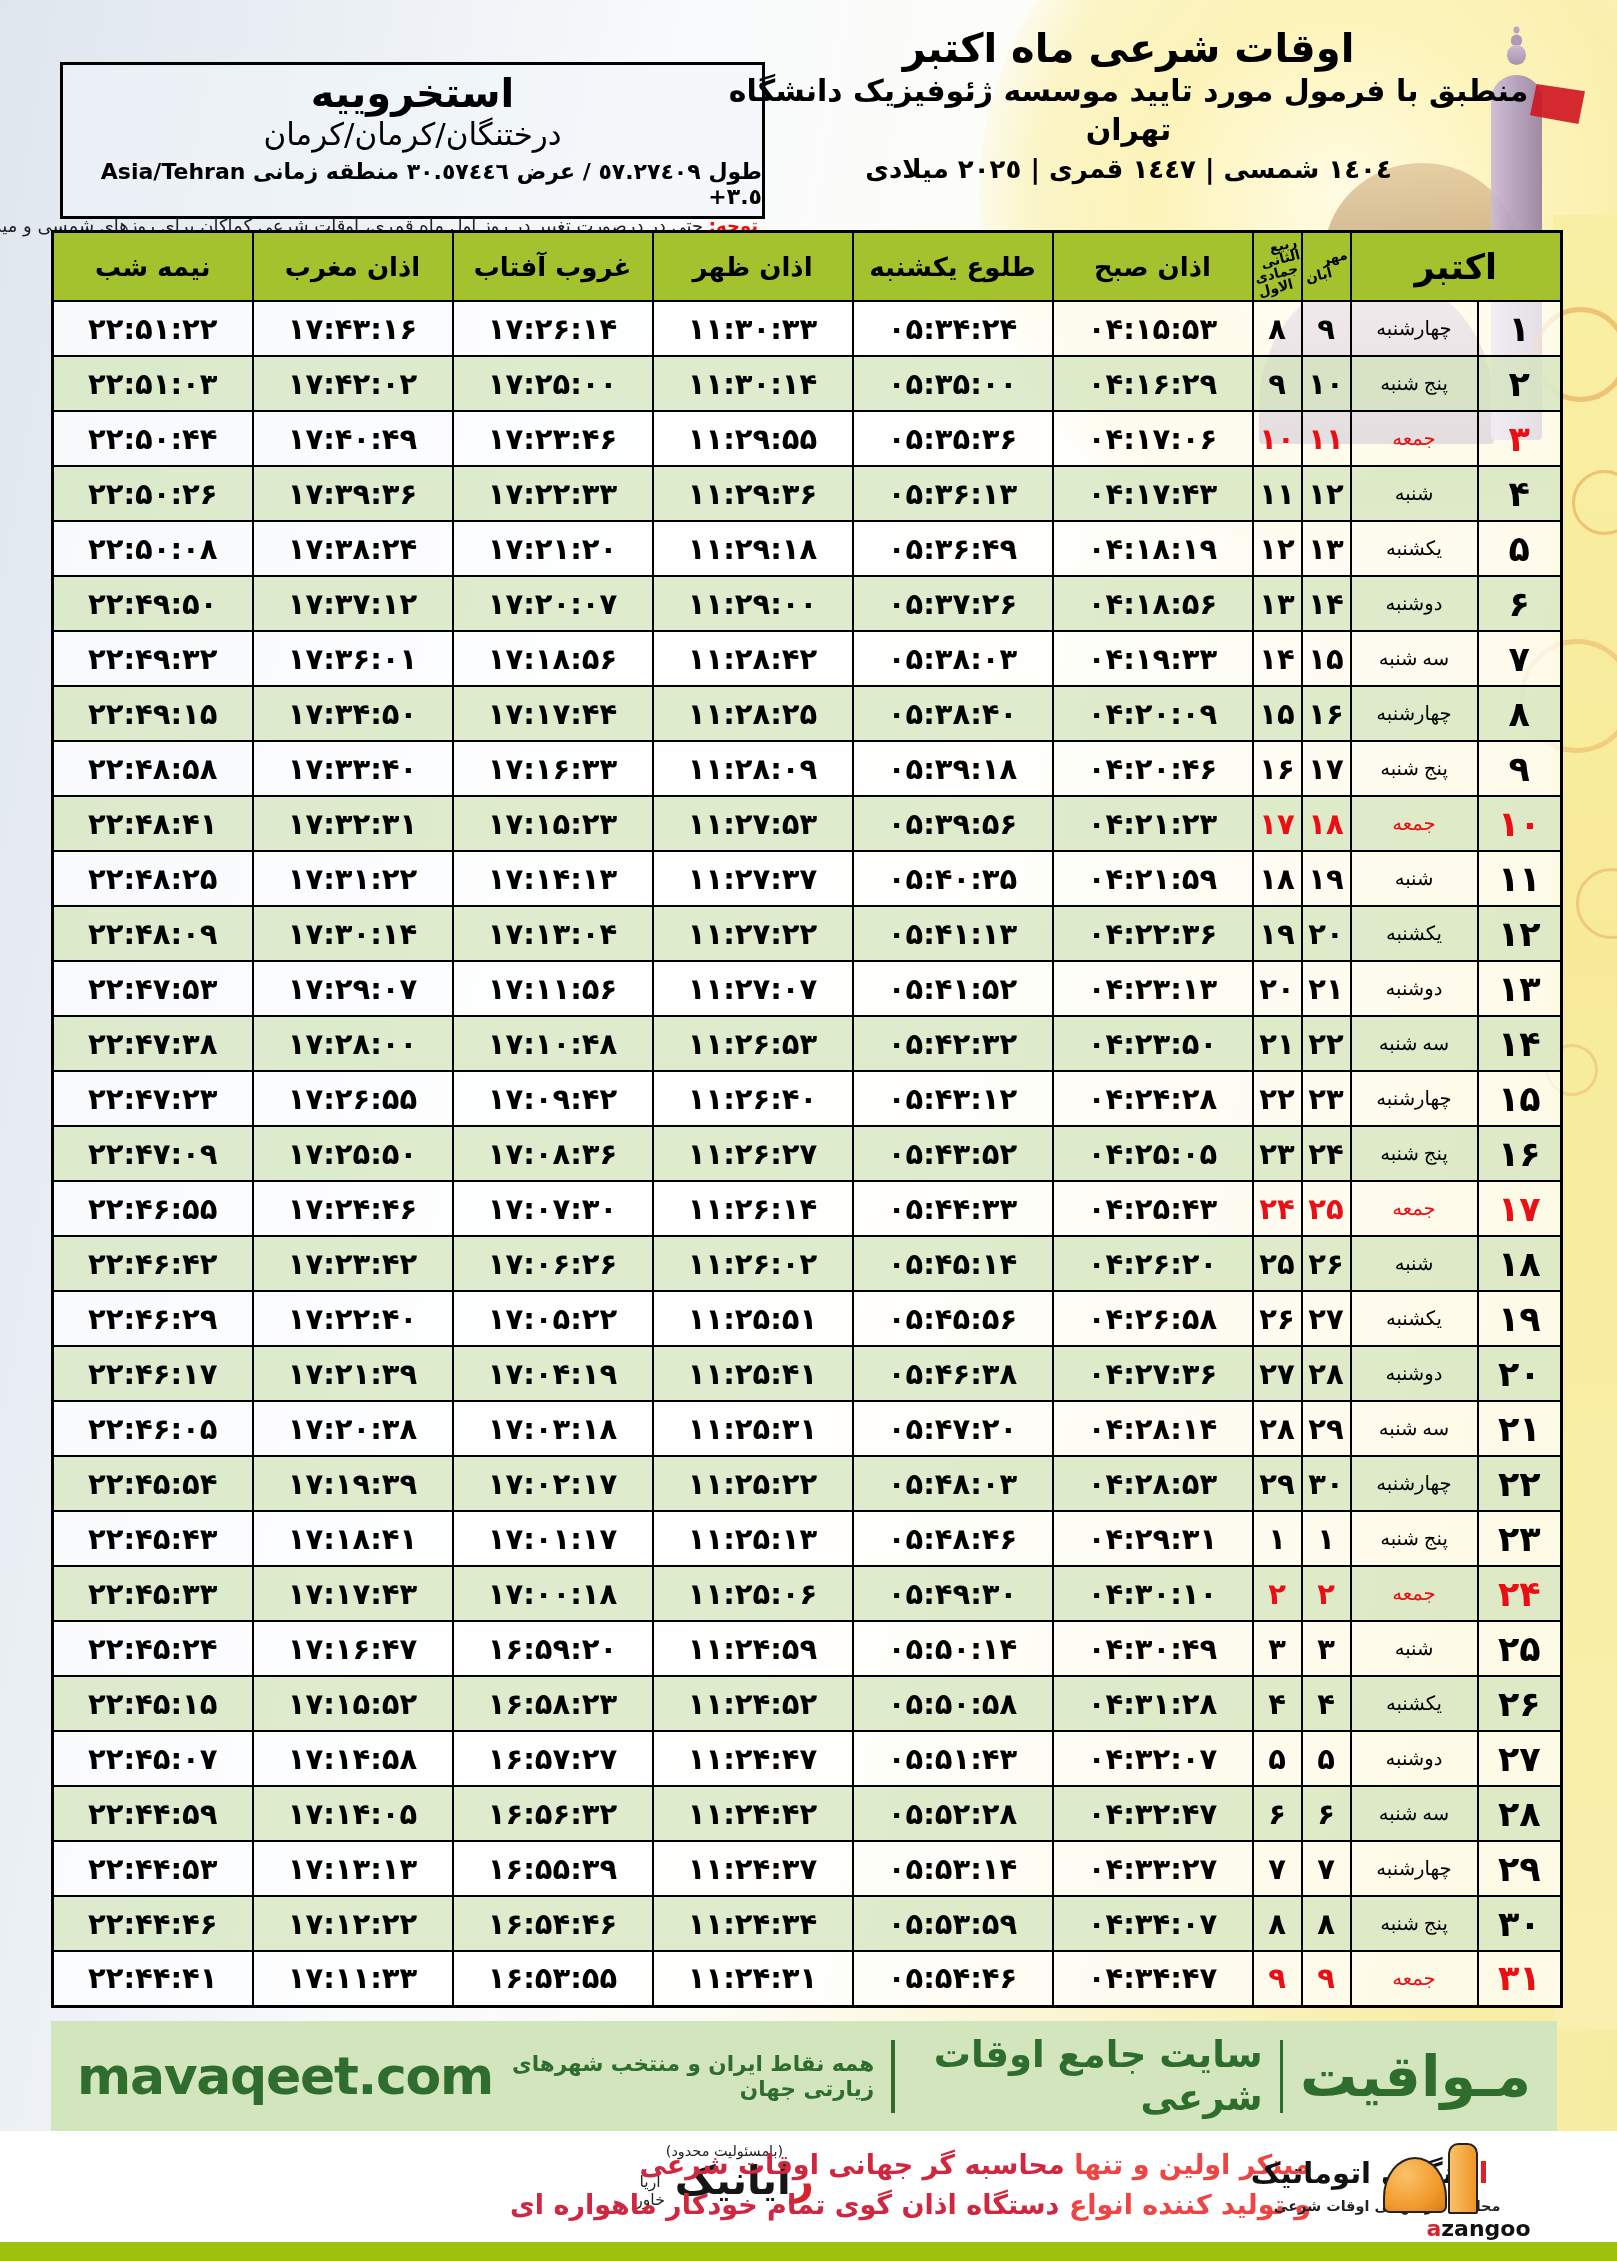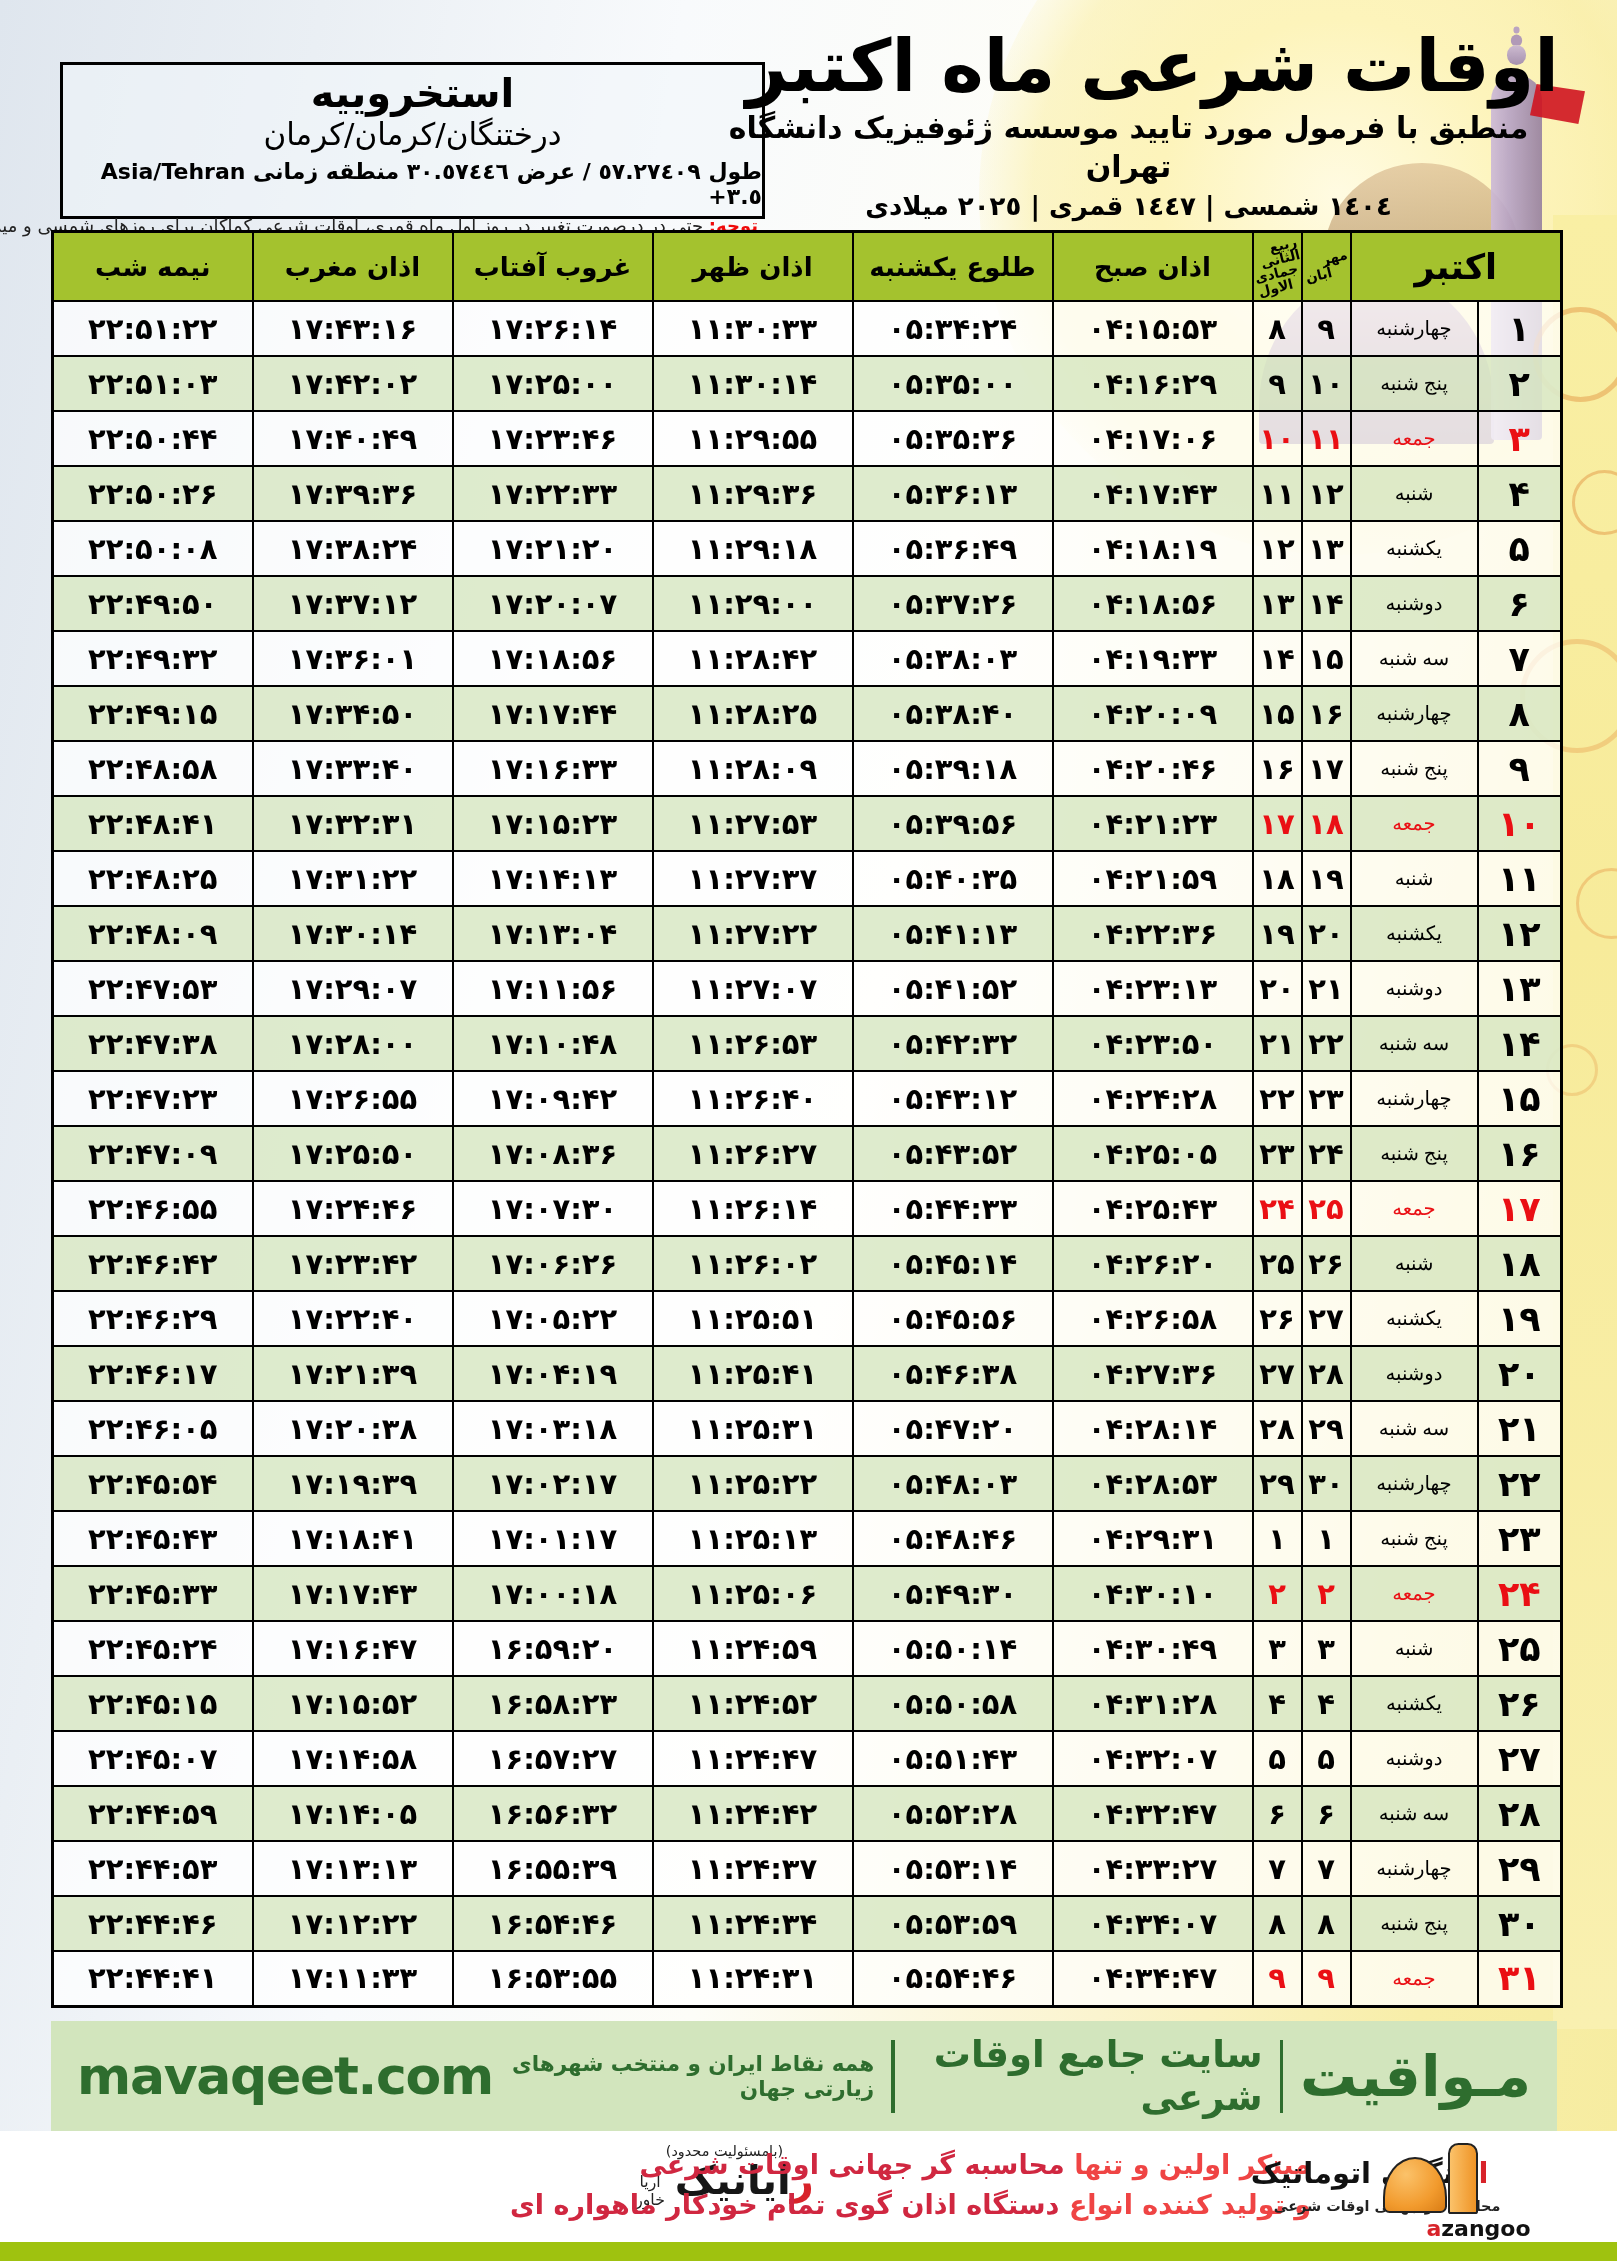--- a/index.html
+++ b/index.html
@@ -40,7 +40,7 @@
   .info-coords{font-size:22px;font-weight:bold;color:#000;margin-top:4px;}
   .info-coords .ltr{direction:ltr;unicode-bidi:embed;}
   .title-block{position:absolute;z-index:2;right:59px;top:25px;width:861px;text-align:center;direction:rtl;color:#000;}
-  .main-title{font-size:72px;font-weight:bold;line-height:1.15;text-align:right;}
+  .main-title{font-size:40px;font-weight:bold;line-height:1.15;}
   .sub-title{font-size:30px;font-weight:bold;line-height:1.3;}
   .date-line{font-size:26px;font-weight:bold;margin-top:5.2px;}
   .note-line{position:absolute;z-index:2;right:860px;top:215px;white-space:nowrap;direction:rtl;font-size:18px;color:#222;}

